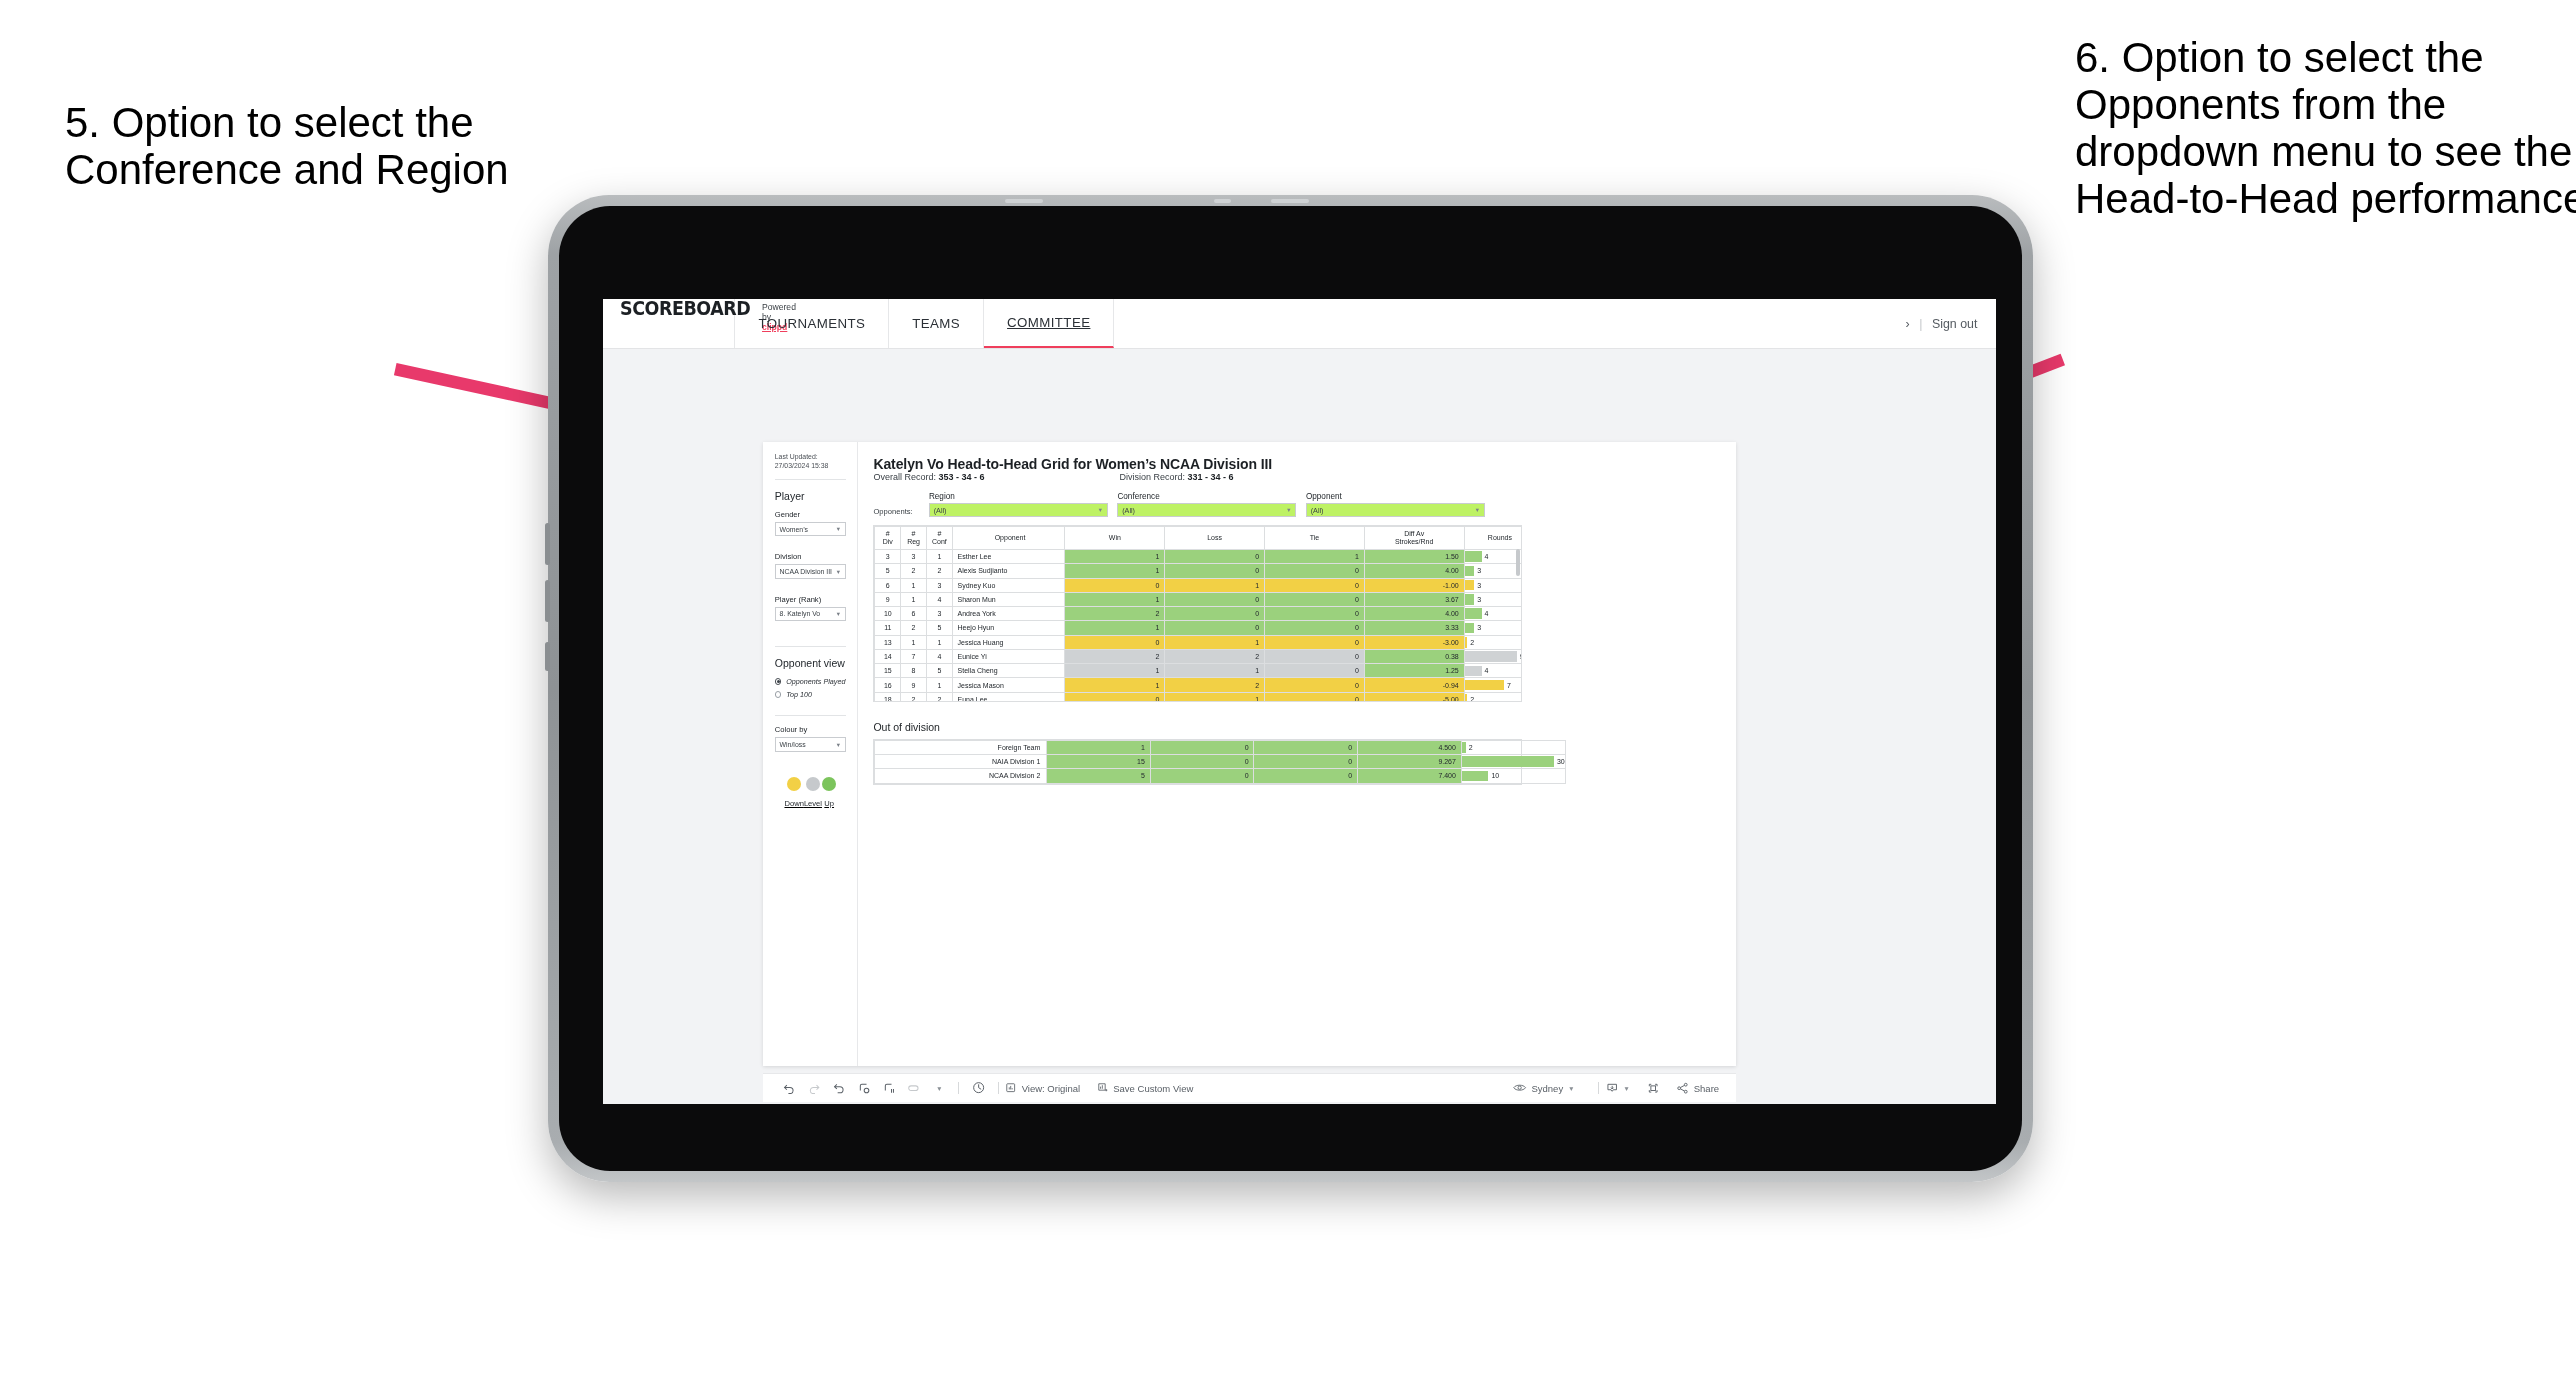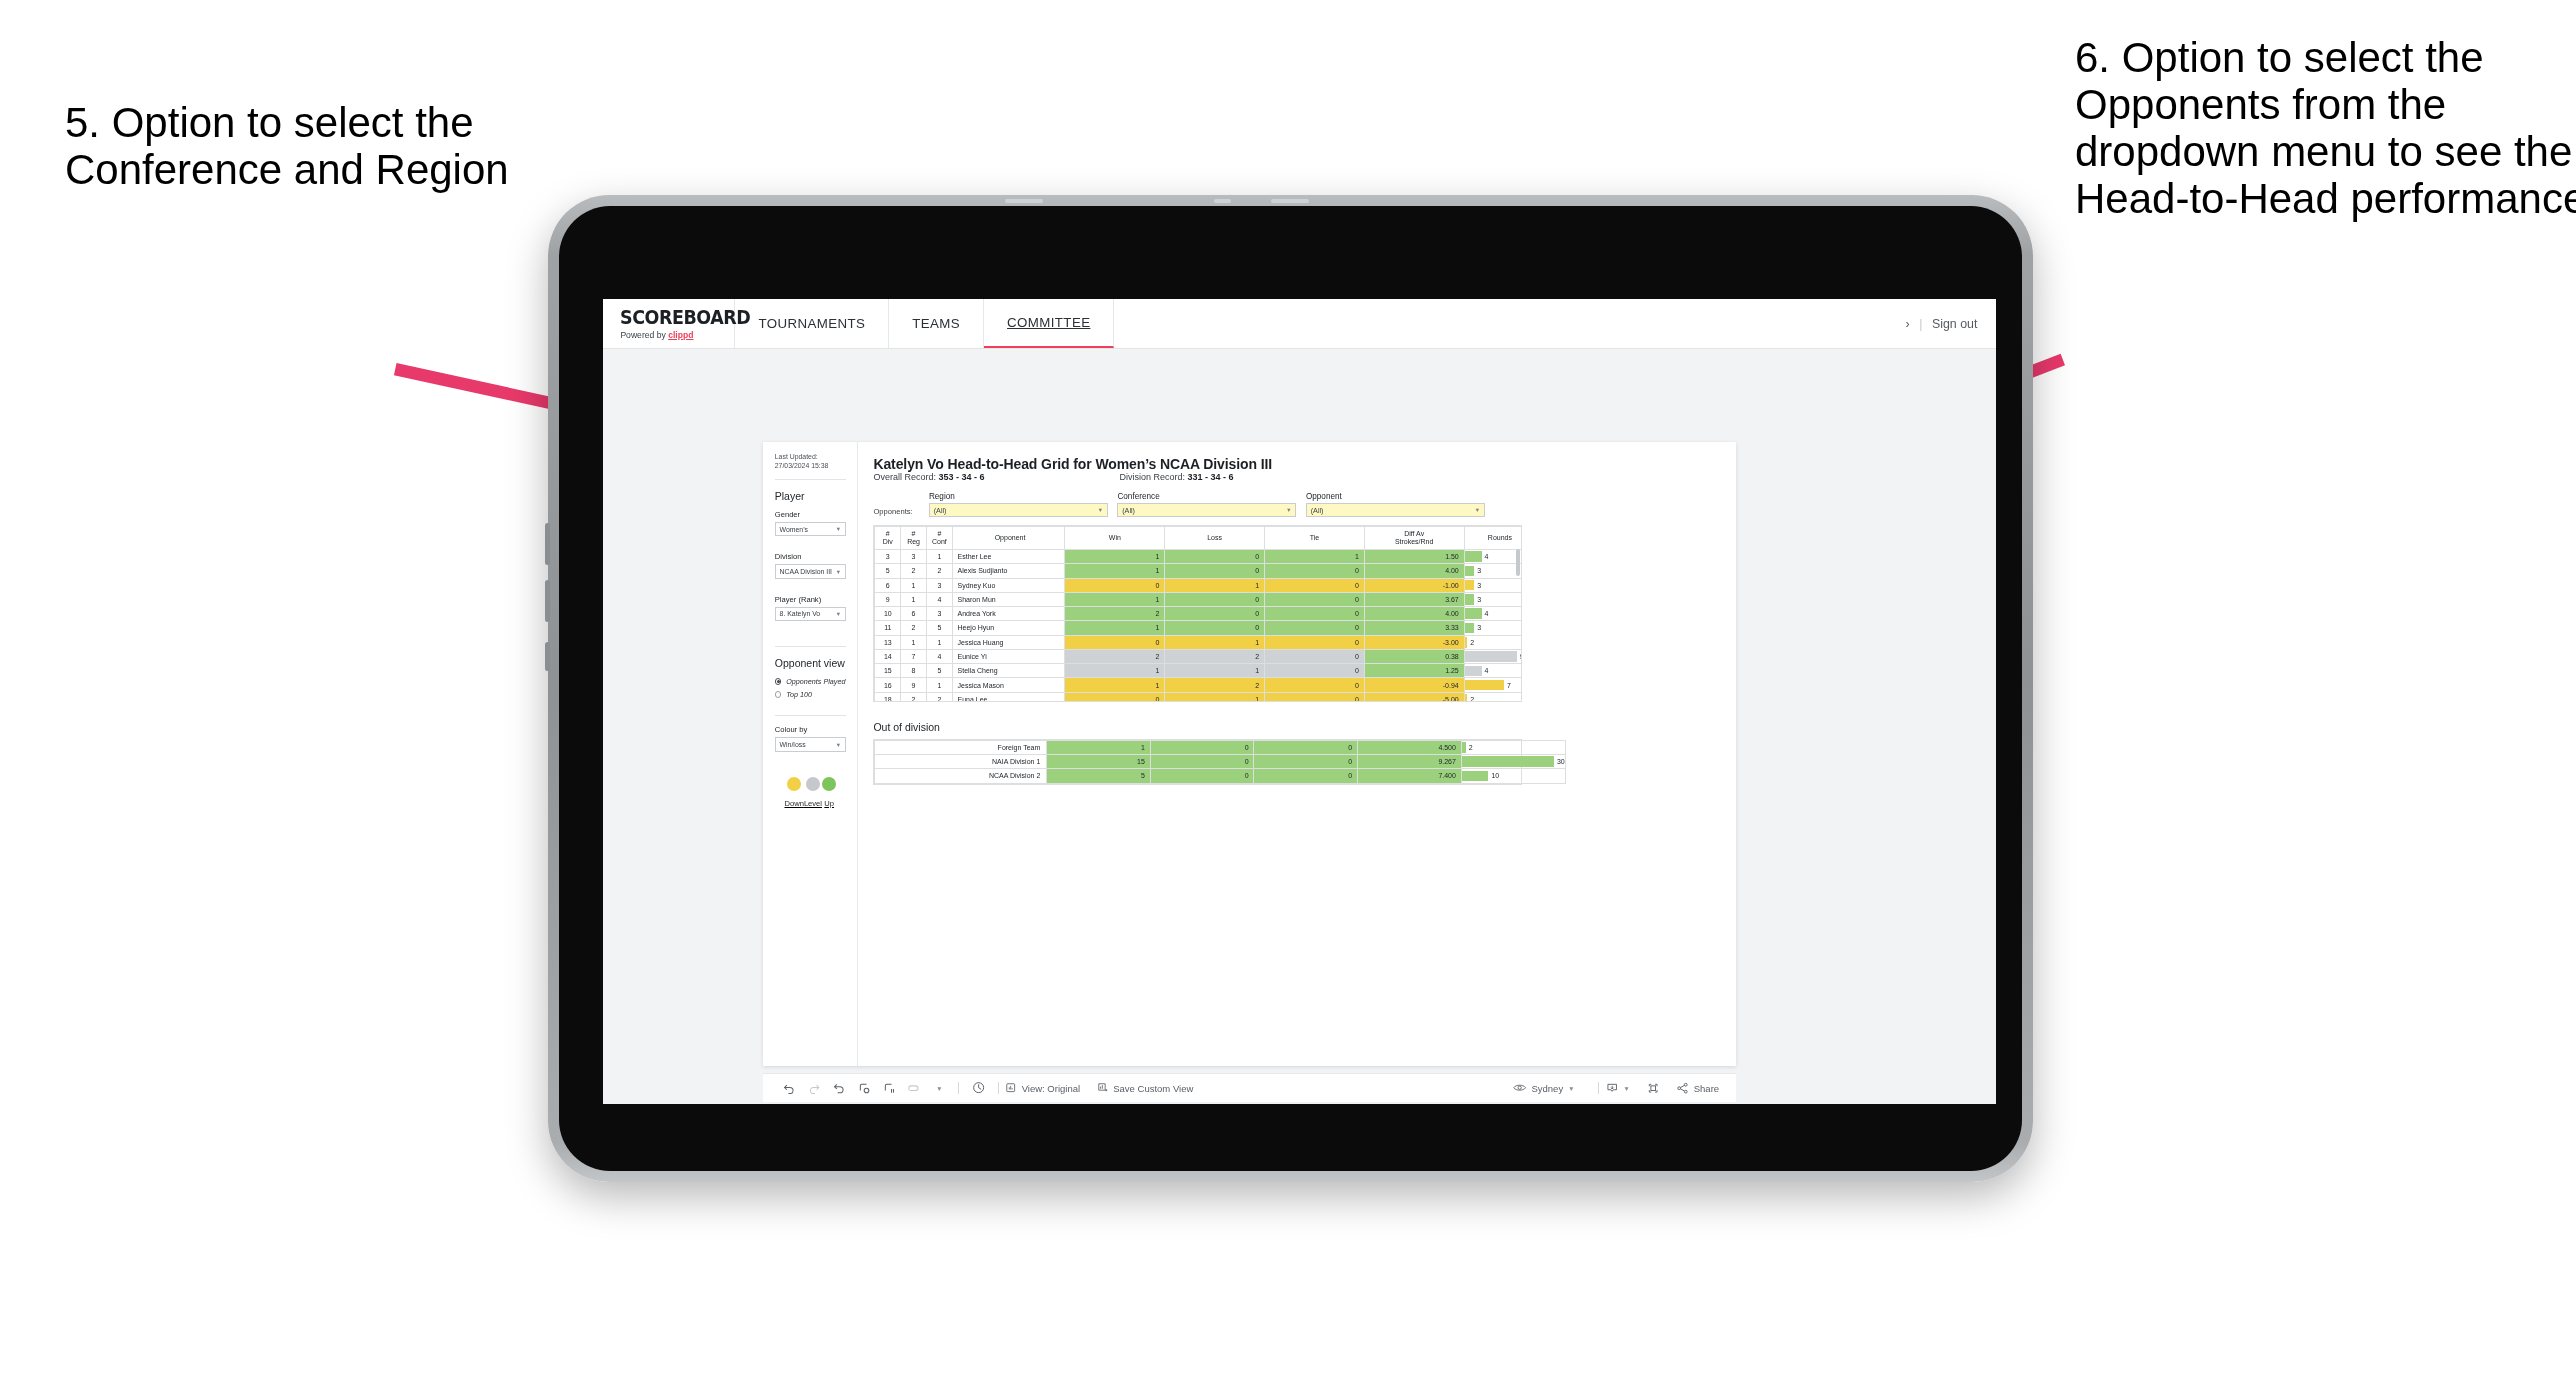--- a/index.html
+++ b/index.html
@@ -40,7 +40,7 @@
   
   #topbar{position:absolute;left:0;top:0;width:1393px;height:49px;background:#fff;
           border-bottom:1px solid #e3e4e6;display:flex;align-items:stretch;}
-  .logo-box{width:114px;display:flex;flex-direction:column;justify-content:center;
+  .logo-box{width:114px;display:flex;flex-direction:row;justify-content:space-between;
             padding-left:17px;border-right:1px solid #e6e7e9;}
   .logo-main{font-family:"DejaVu Sans",sans-serif;font-weight:bold;font-size:19px;letter-spacing:-0.5px;
              color:#1c2024;line-height:1;transform:scaleX(.92);transform-origin:left center;}

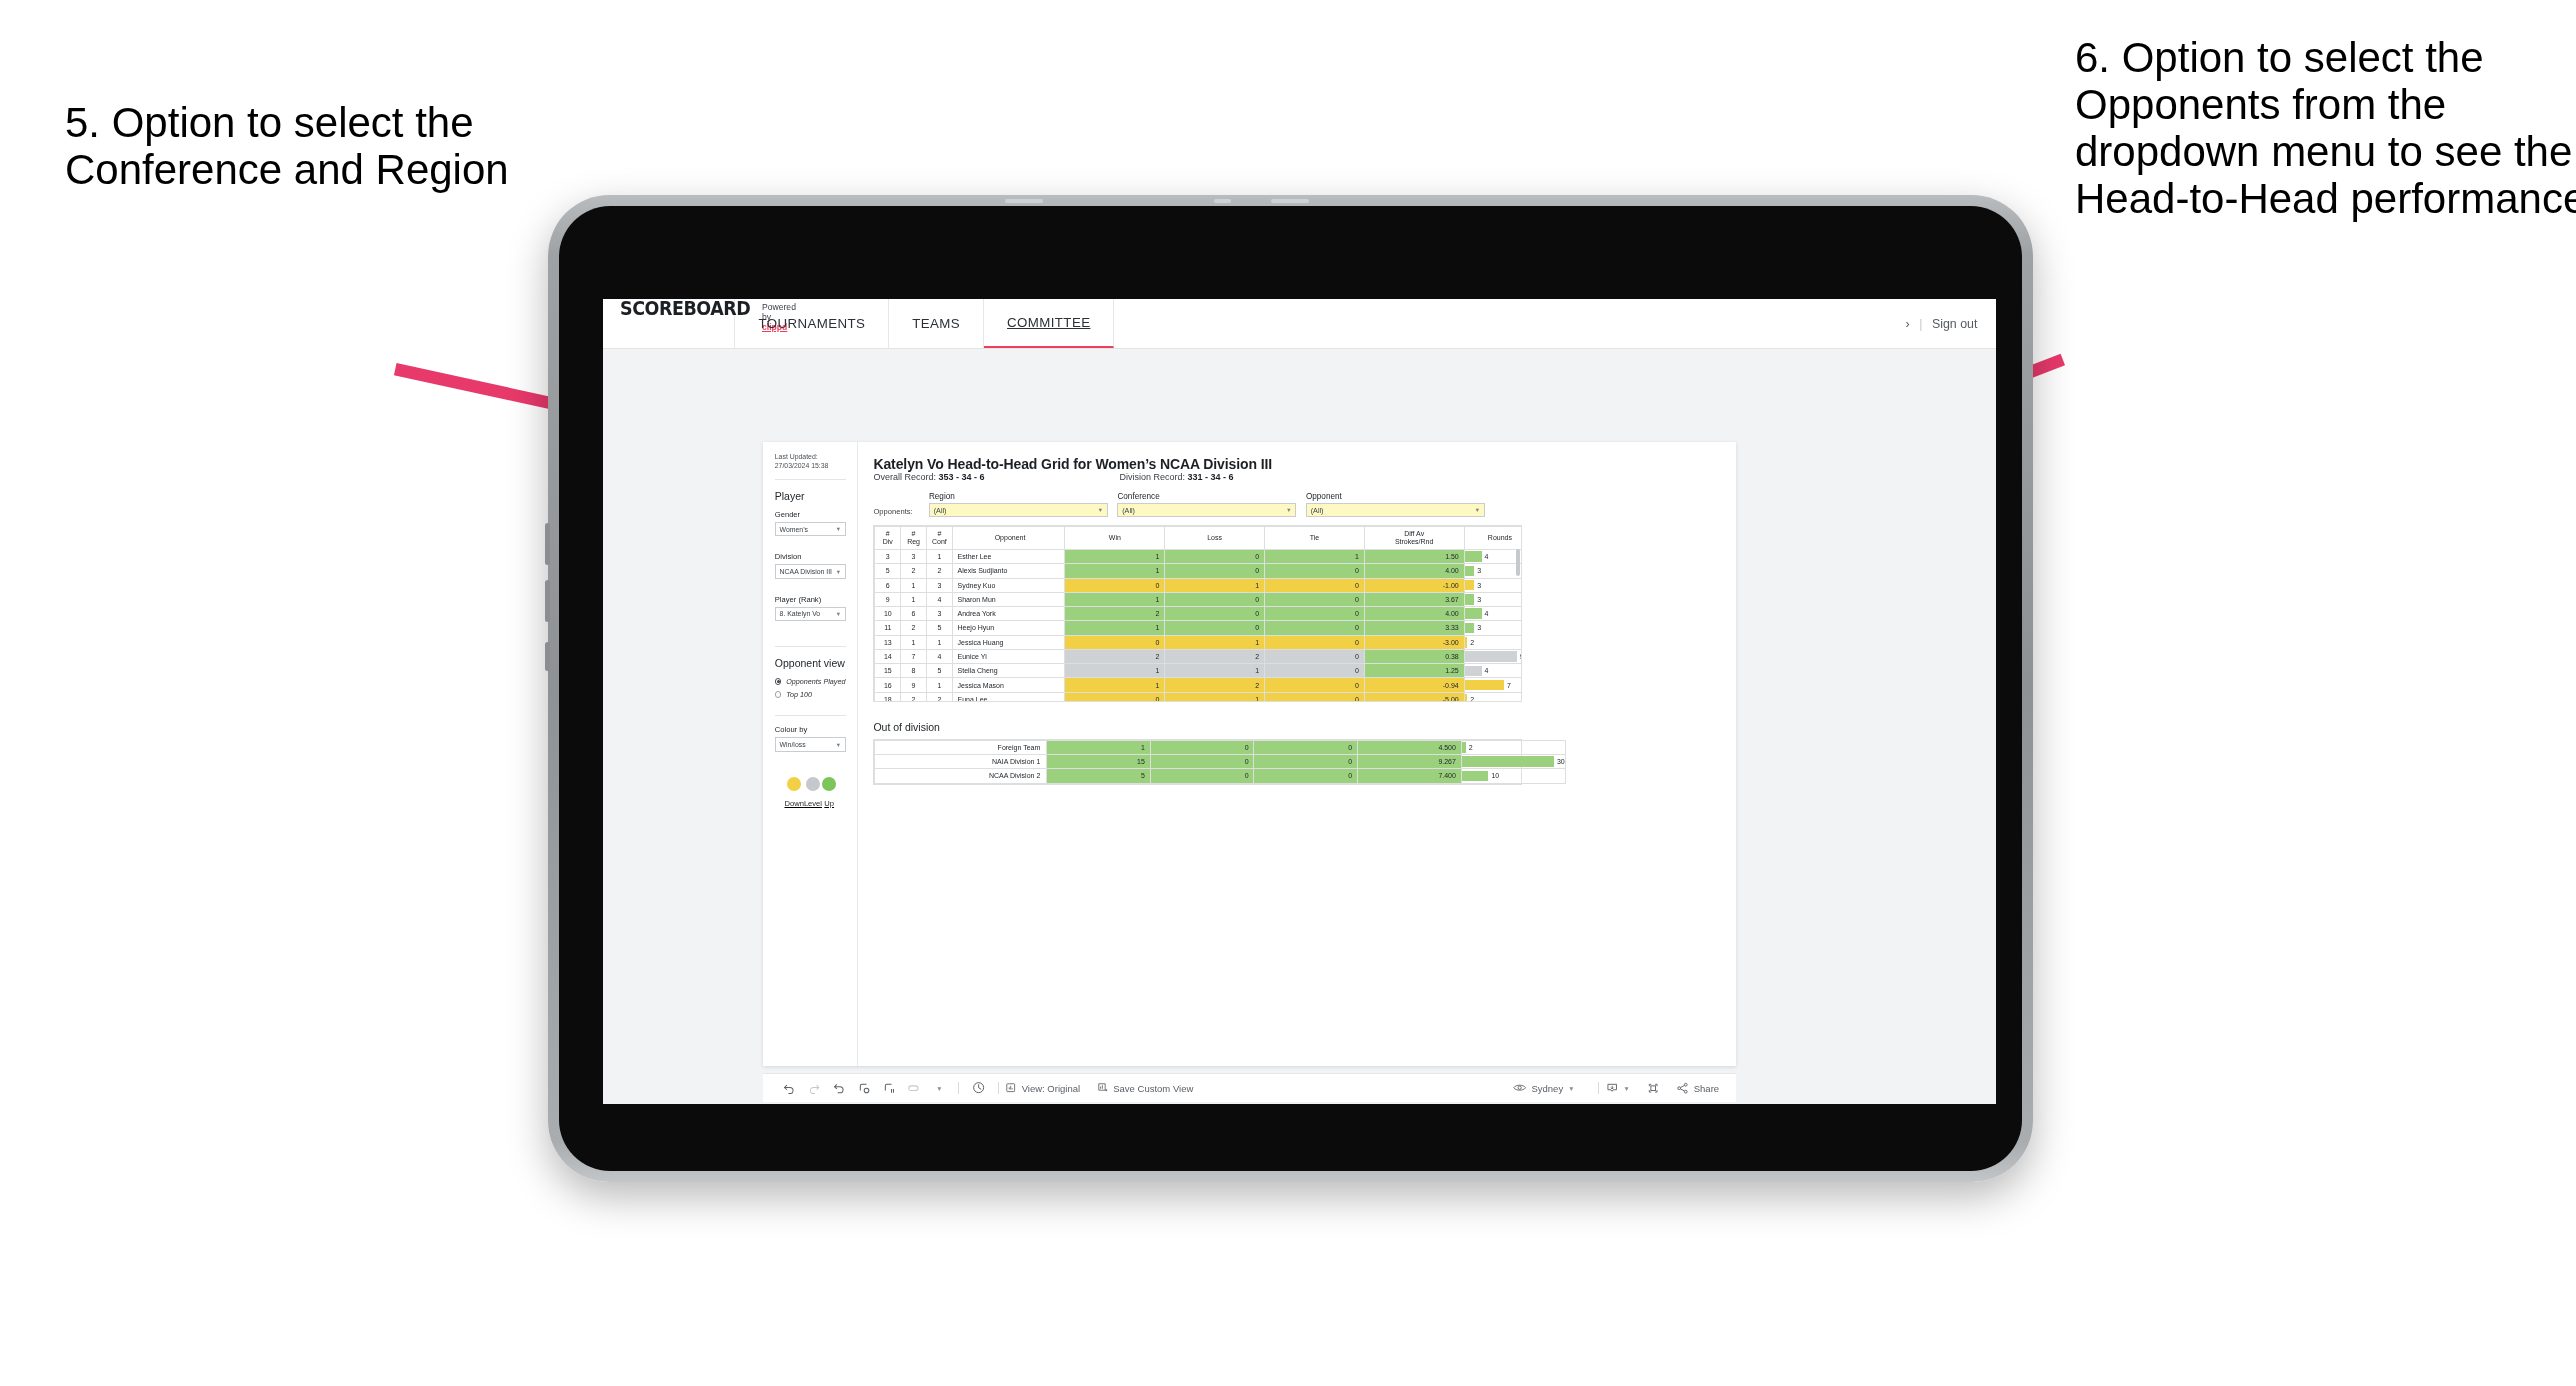--- a/index.html
+++ b/index.html
@@ -94,7 +94,7 @@
   .f-lead{font-size:7.6px;color:#3a4046;padding-bottom:1.9px;width:46px;}
   .f-item{width:179px;}
   .f-lab{font-size:8.2px;color:#22272c;margin-bottom:1.9px;}
-  .f-sel{height:12.4px;border:1px solid #c9ccd0;background:#fef9c3;display:flex;align-items:center;
+  .f-sel{height:12.4px;border:1px solid #c9ccd0;background:#bef264;display:flex;align-items:center;
          padding:0 3.8px;font-size:7.2px;color:#3a4046;justify-content:space-between;cursor:pointer;}
 
   

